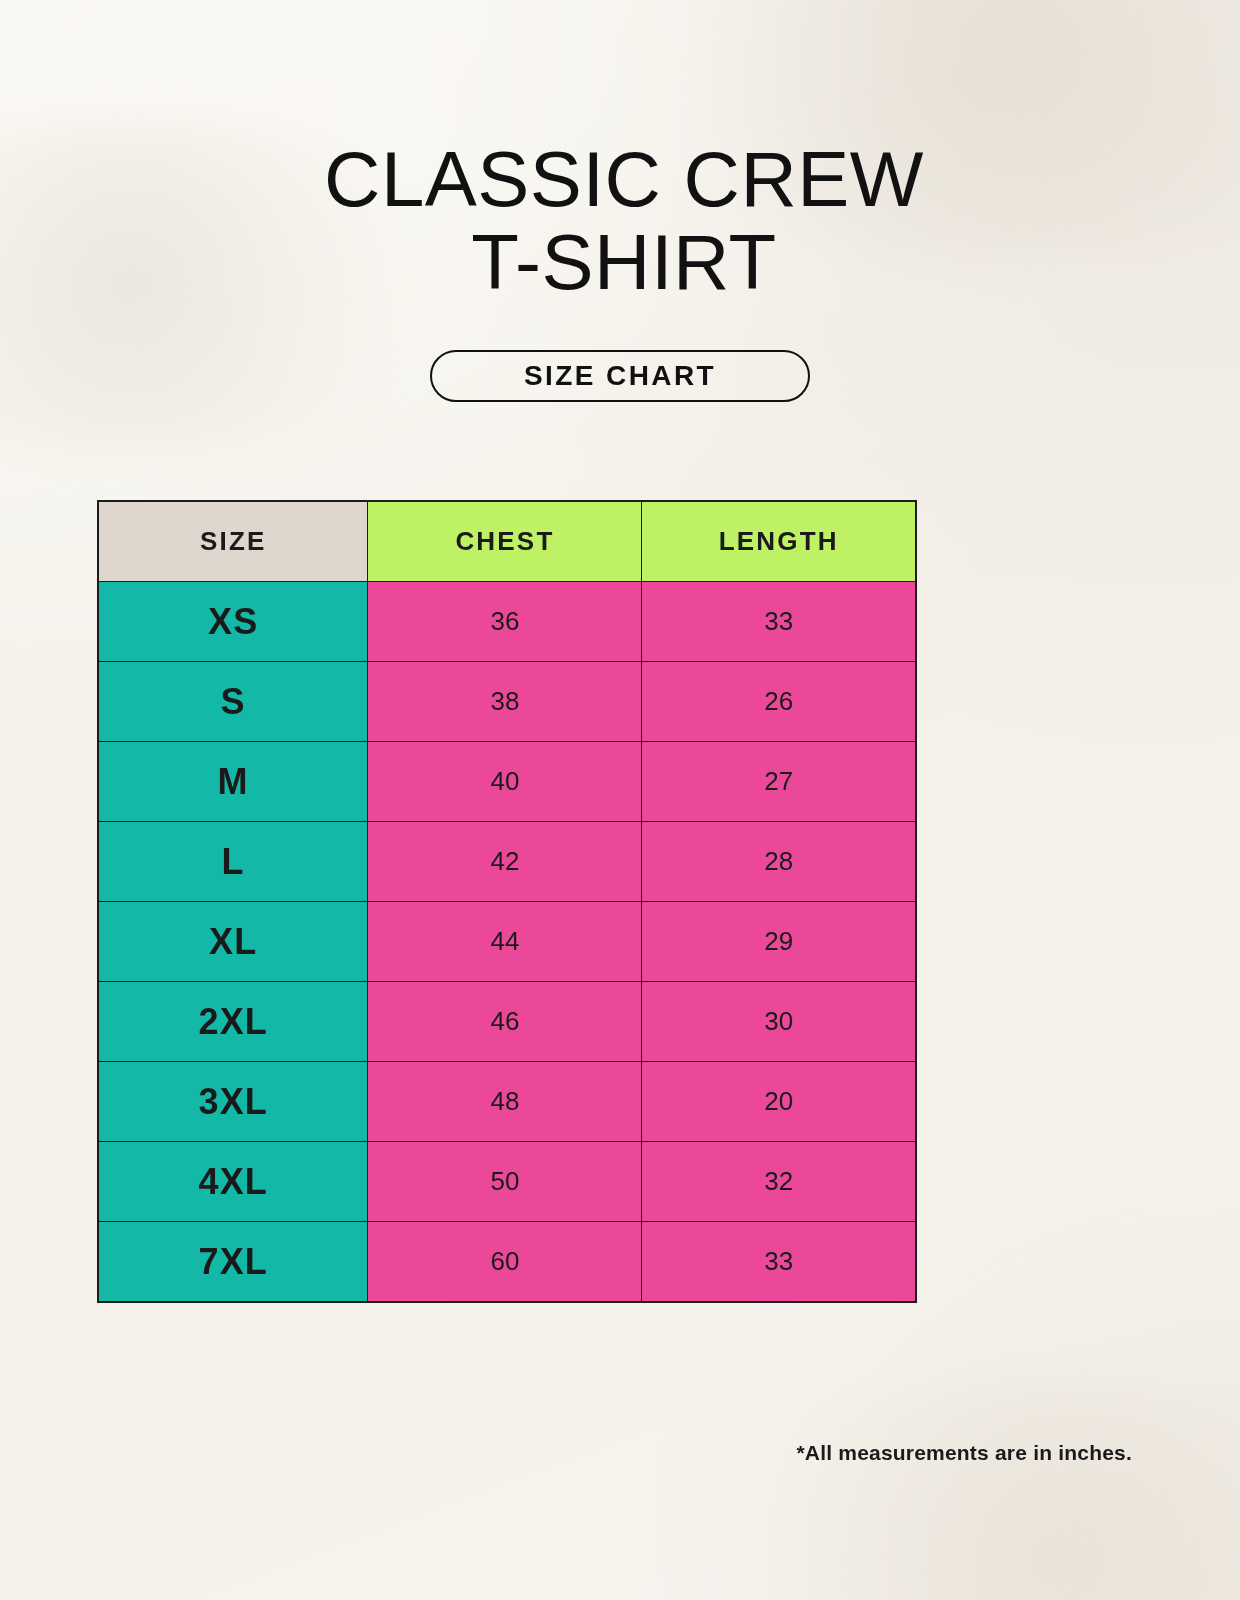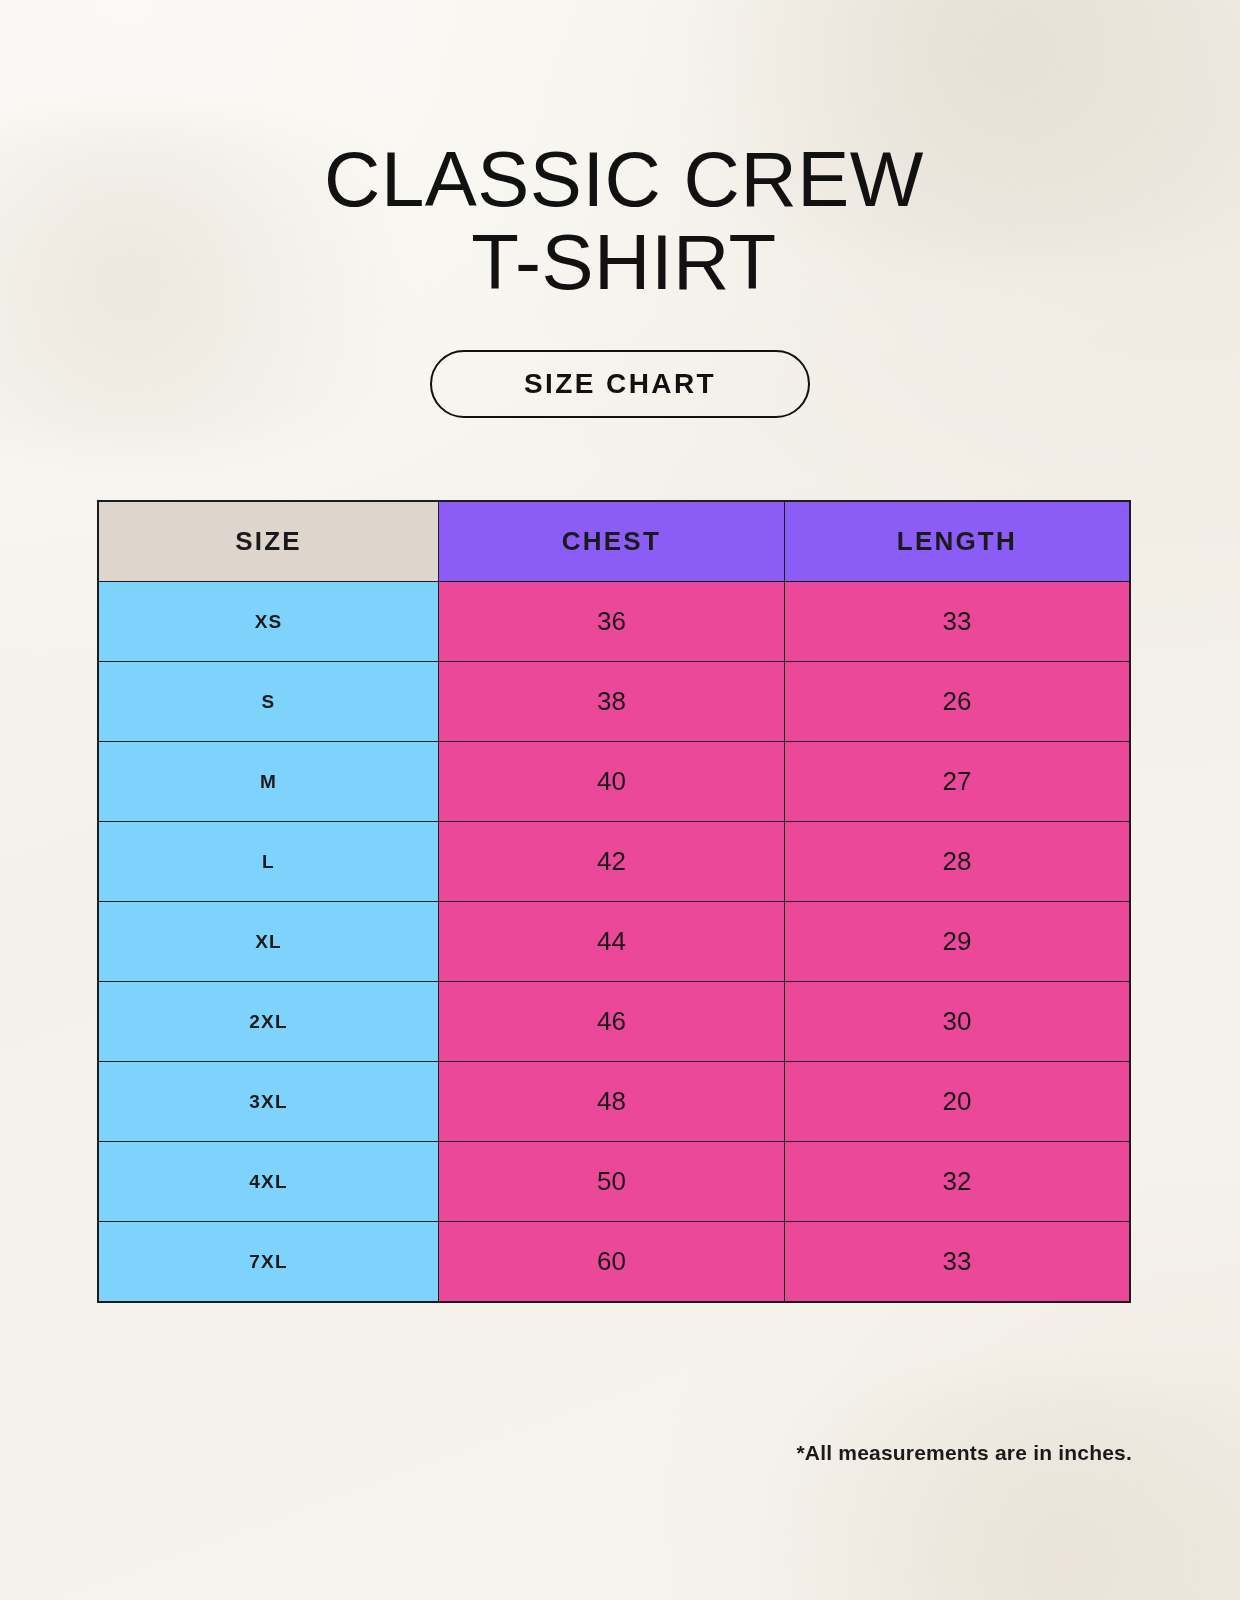--- a/index.html
+++ b/index.html
@@ -79,7 +79,7 @@
   .chip {
     border: 2.5px solid #111111;
     border-radius: 44px;
-    padding: 16px 92px;
+    padding: 8px 92px;
     font-size: 28px;
     font-weight: 700;
     letter-spacing: 2.4px;

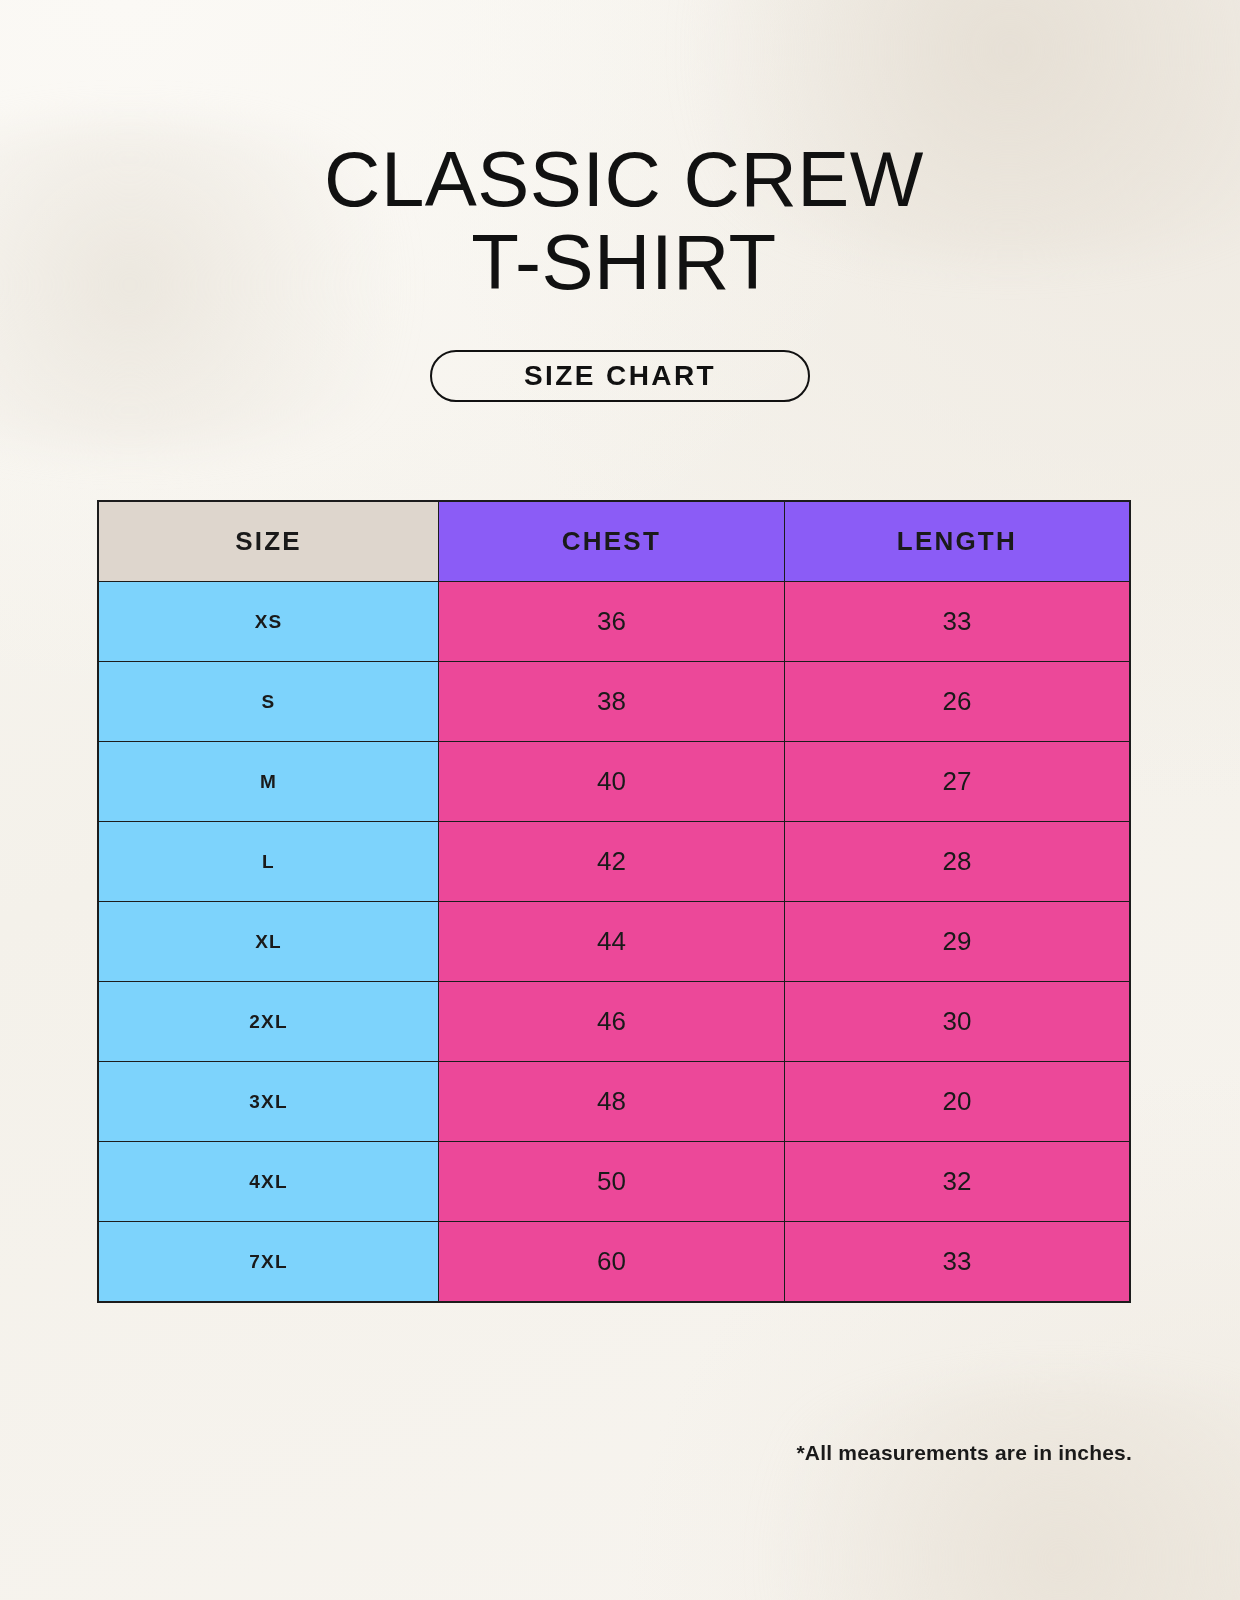--- a/index.html
+++ b/index.html
@@ -91,7 +91,7 @@
     position: absolute;
     top: 500px;
     left: 97px;
-    width: 1034px;
+    width: 820px;
   }
   table.size-table {
     border-collapse: collapse;

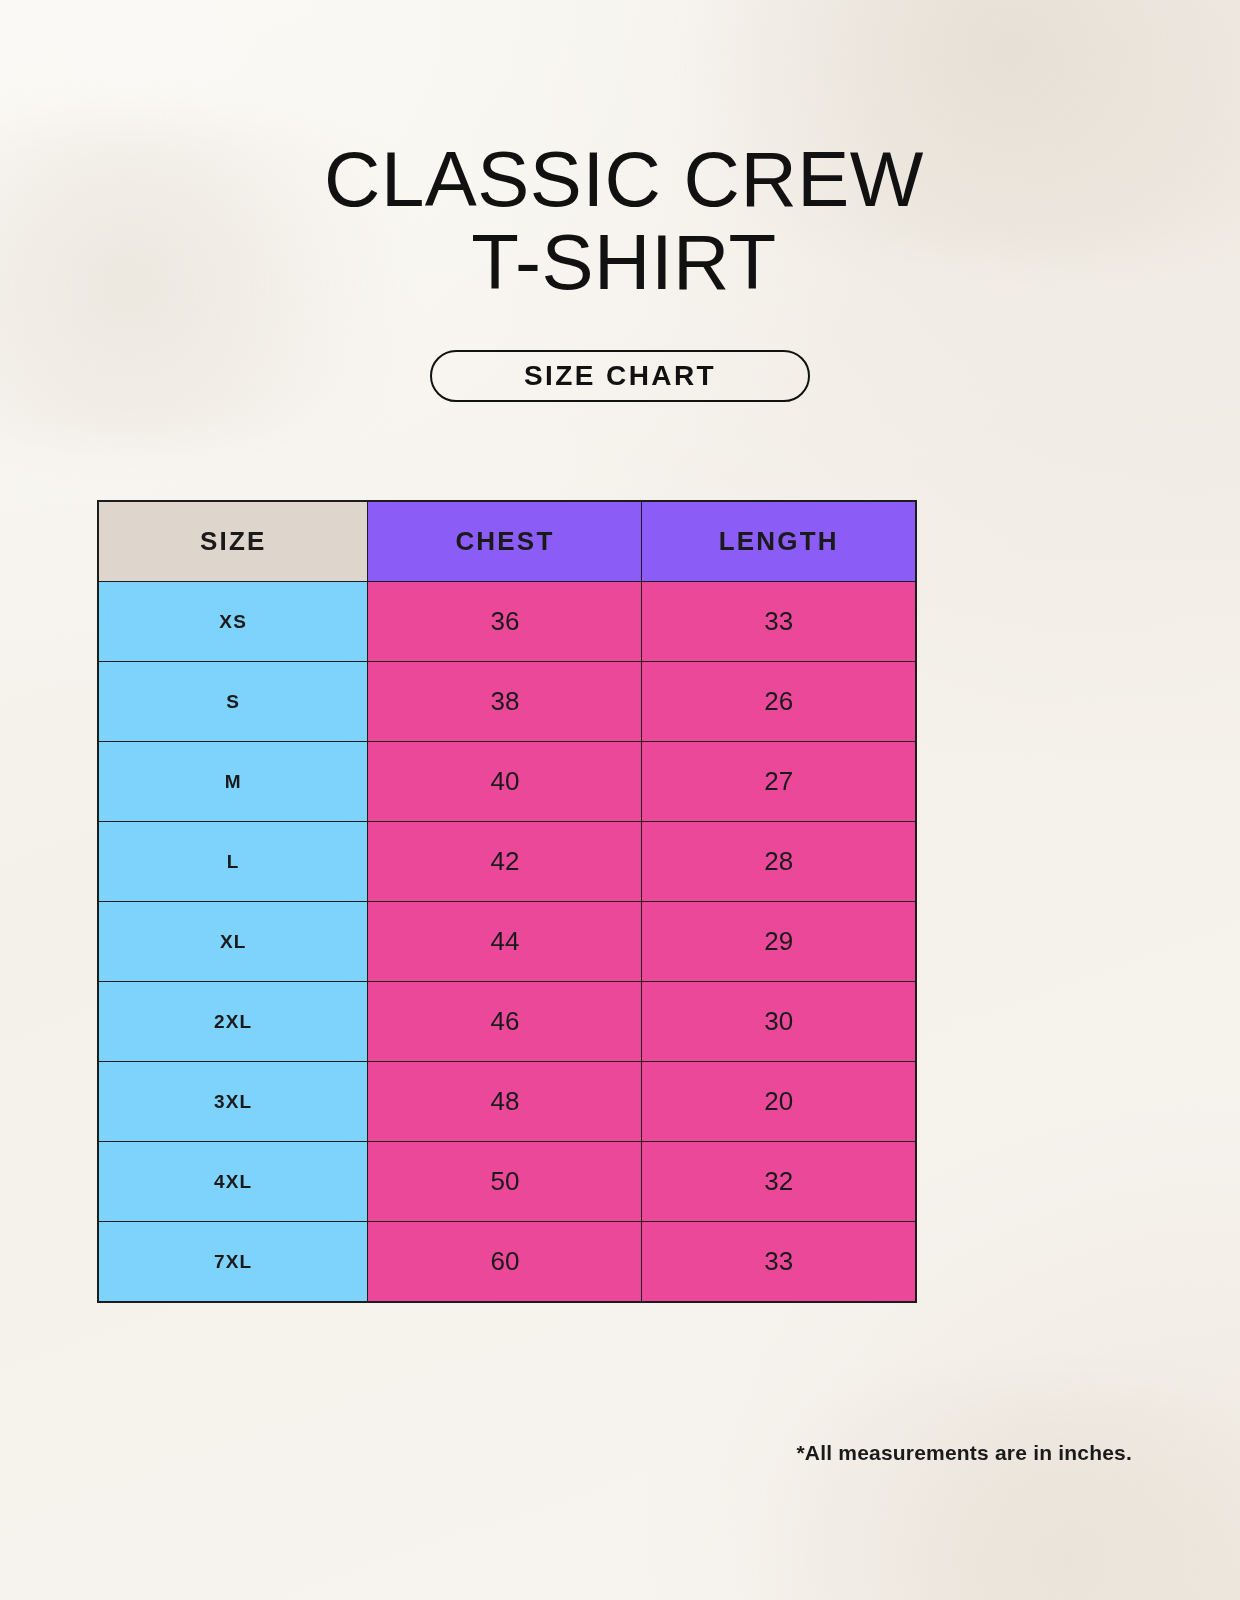--- a/index.html
+++ b/index.html
@@ -118,7 +118,7 @@
     letter-spacing: 2.2px;
   }
   th.head-measure {
-    background: #8b5cf6;
+    background: #bef264;
     font-size: 26px;
     font-weight: 700;
     letter-spacing: 2.2px;

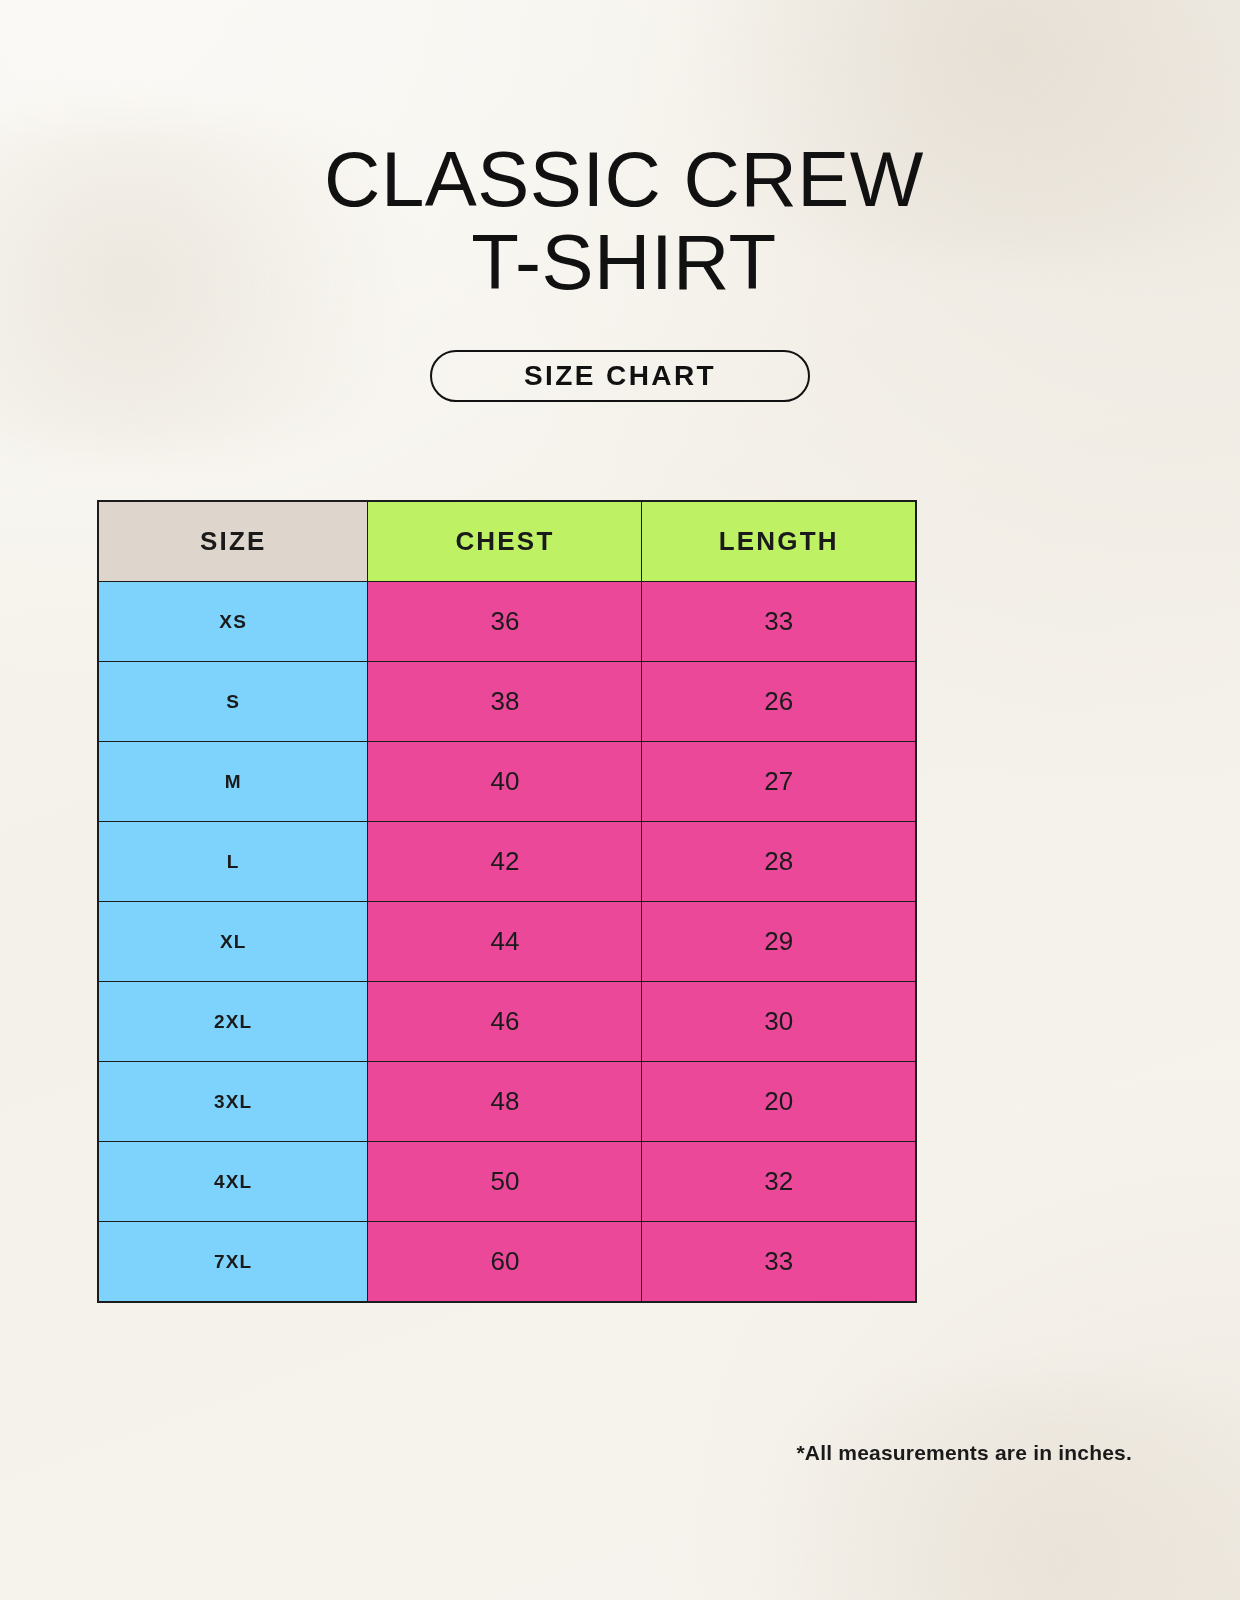--- a/index.html
+++ b/index.html
@@ -124,8 +124,8 @@
     letter-spacing: 2.2px;
   }
   td.cell-size {
-    background: #7dd3fc;
-    font-size: 19px;
+    background: #14b8a6;
+    font-size: 36px;
     font-weight: 700;
     letter-spacing: 1.2px;
   }

